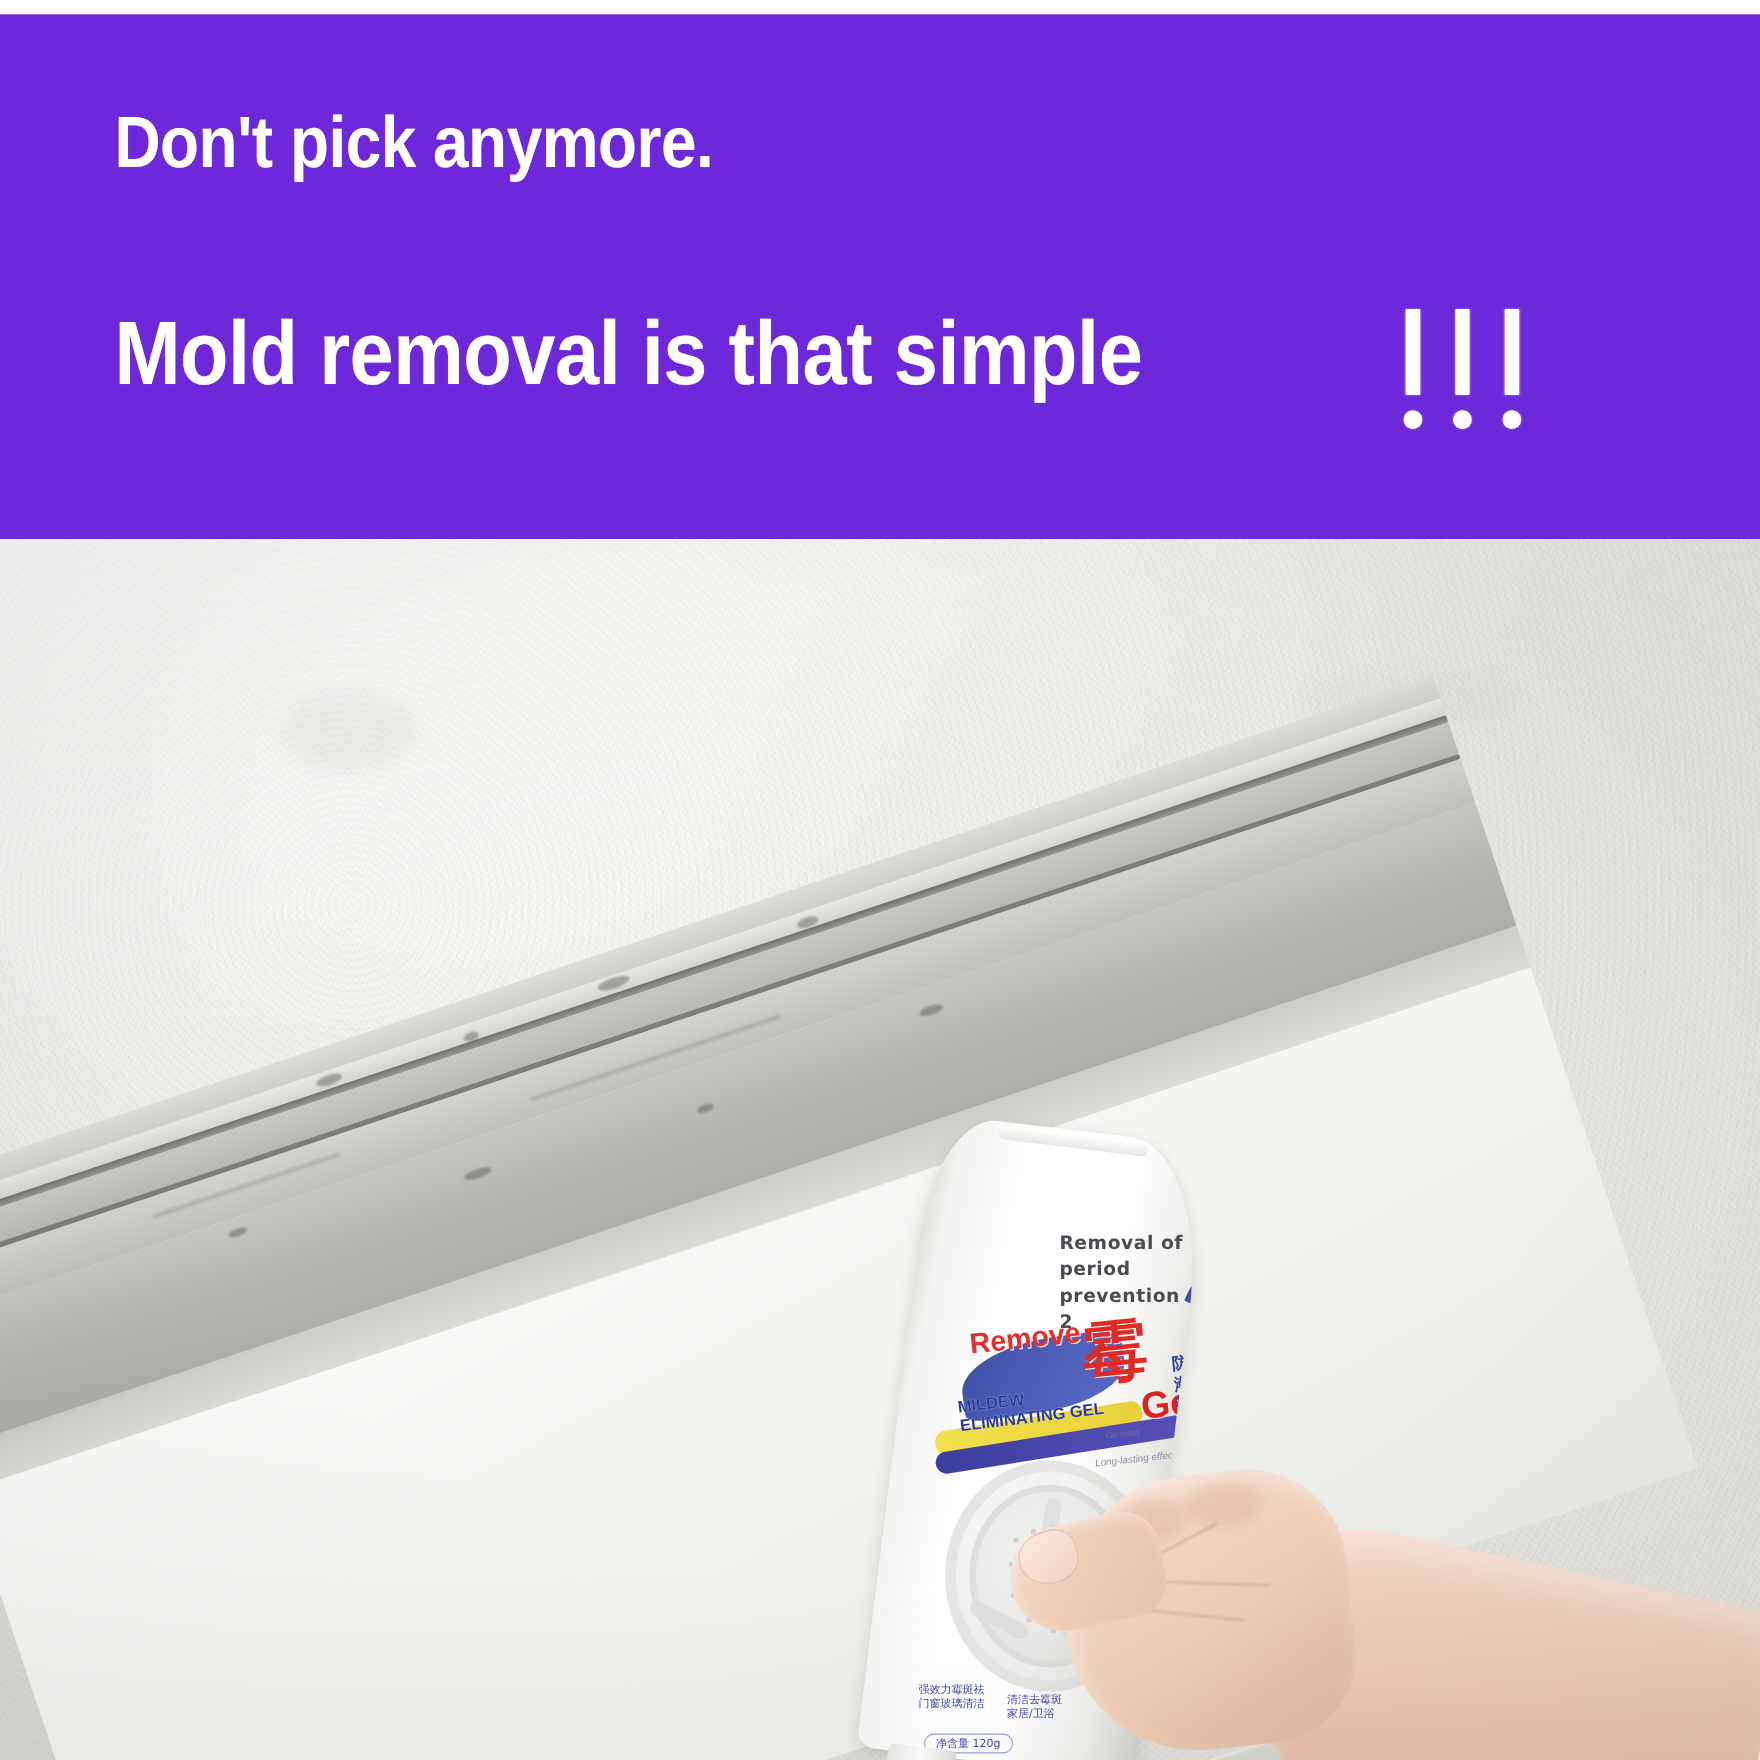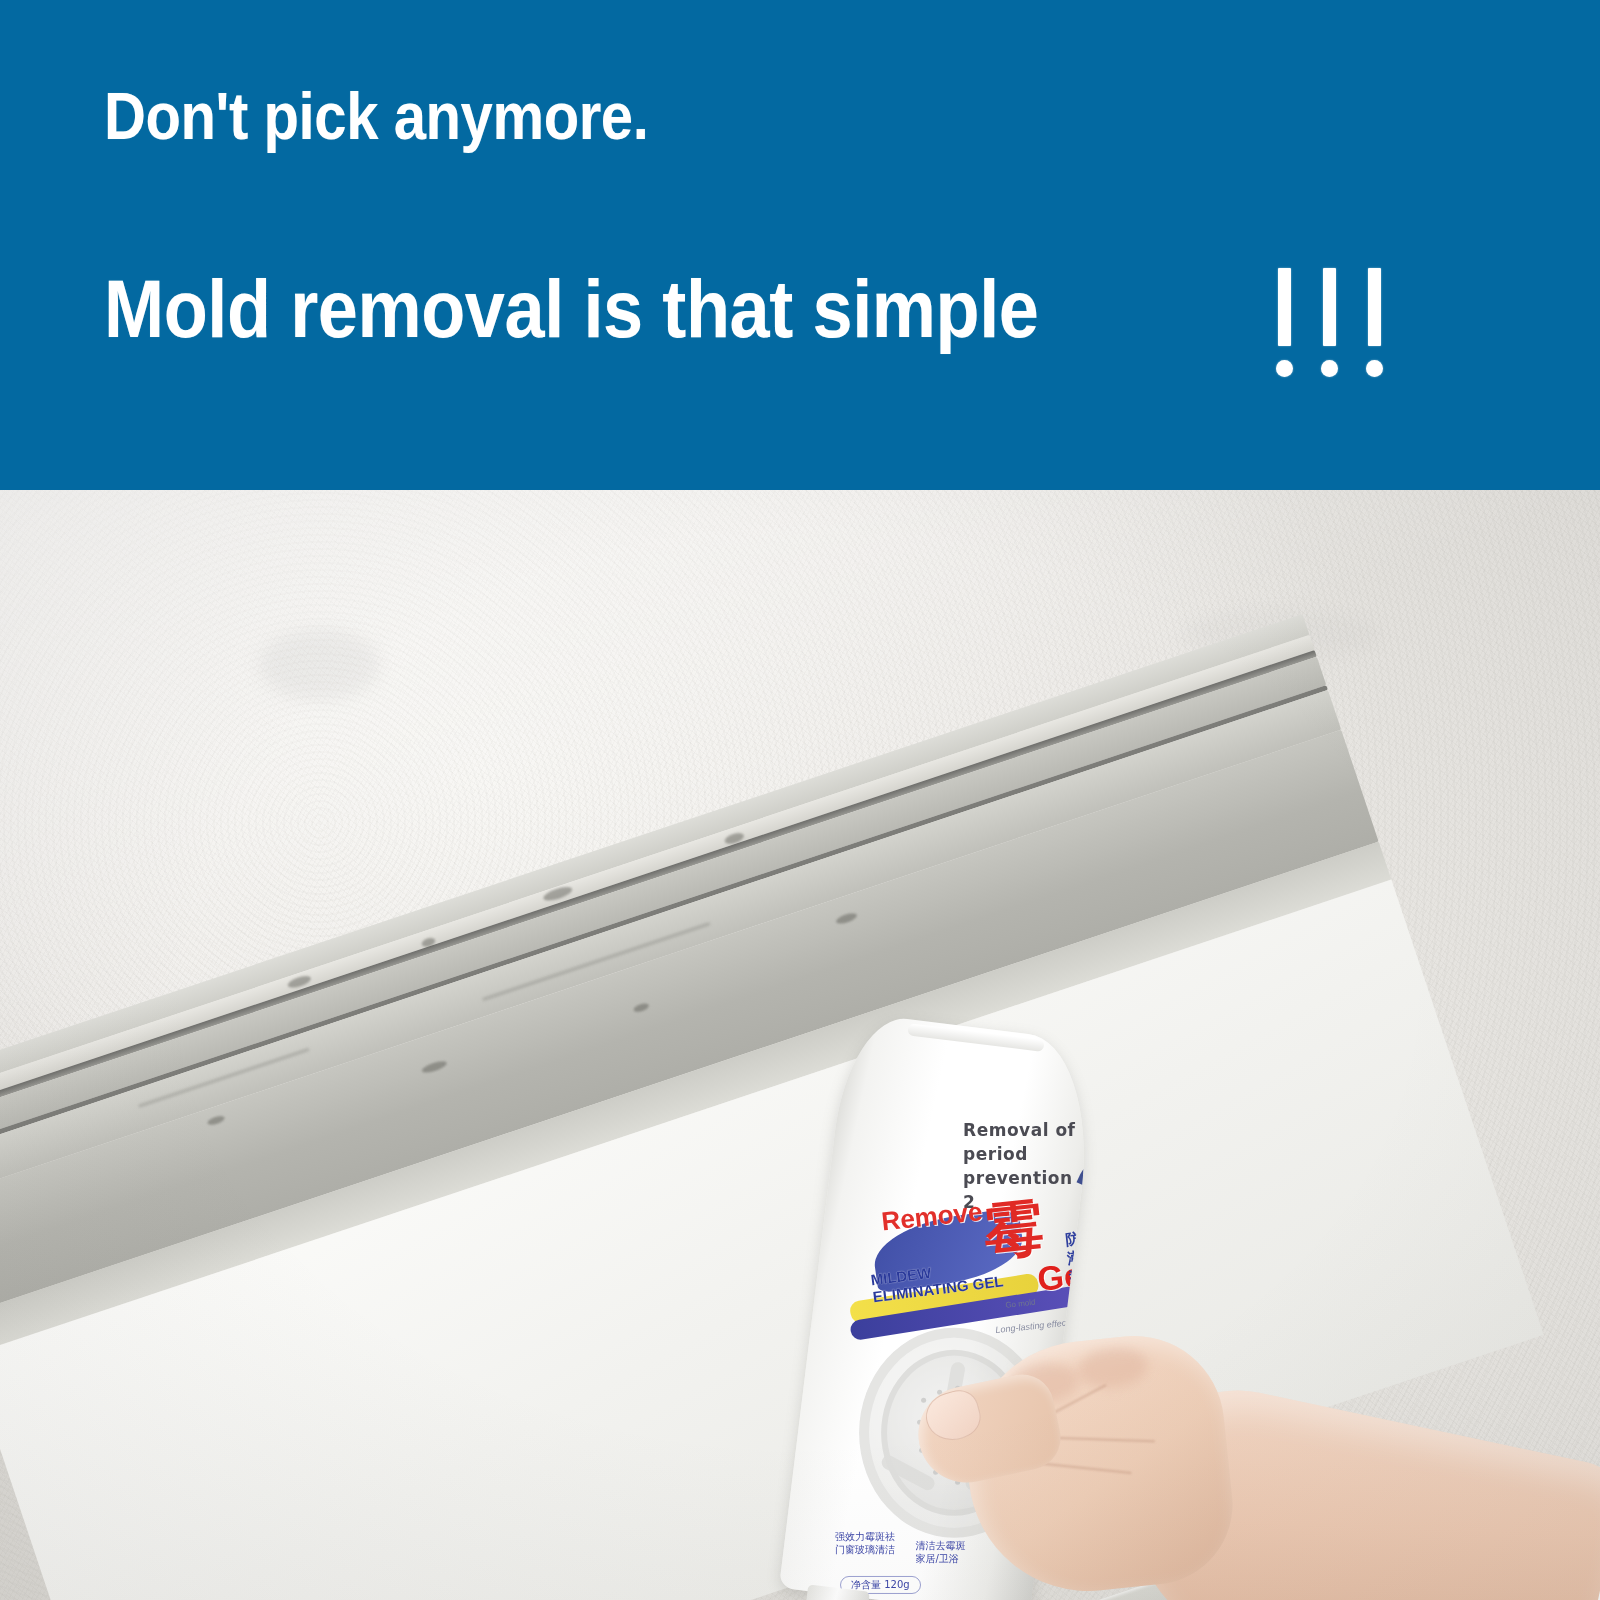--- a/index.html
+++ b/index.html
@@ -14,8 +14,8 @@
 
   
   .banner{
-    position:absolute;left:0;top:0;width:1600px;height:490px;
-    background:#0369a1;
+    position:absolute;left:0;top:13px;width:1600px;height:490px;
+    background:#6d28d9;
     overflow:hidden;
   }
   .headline{

